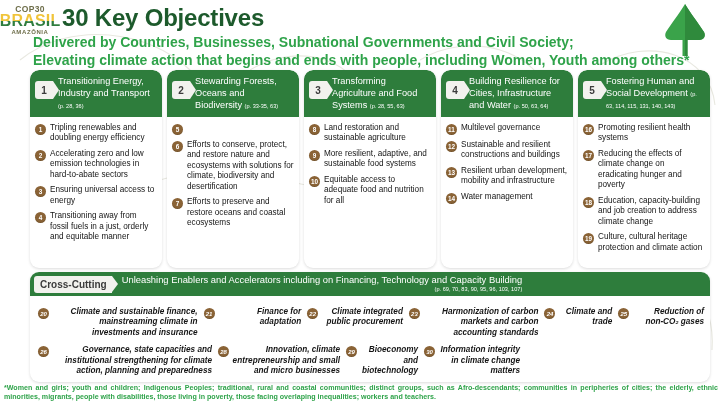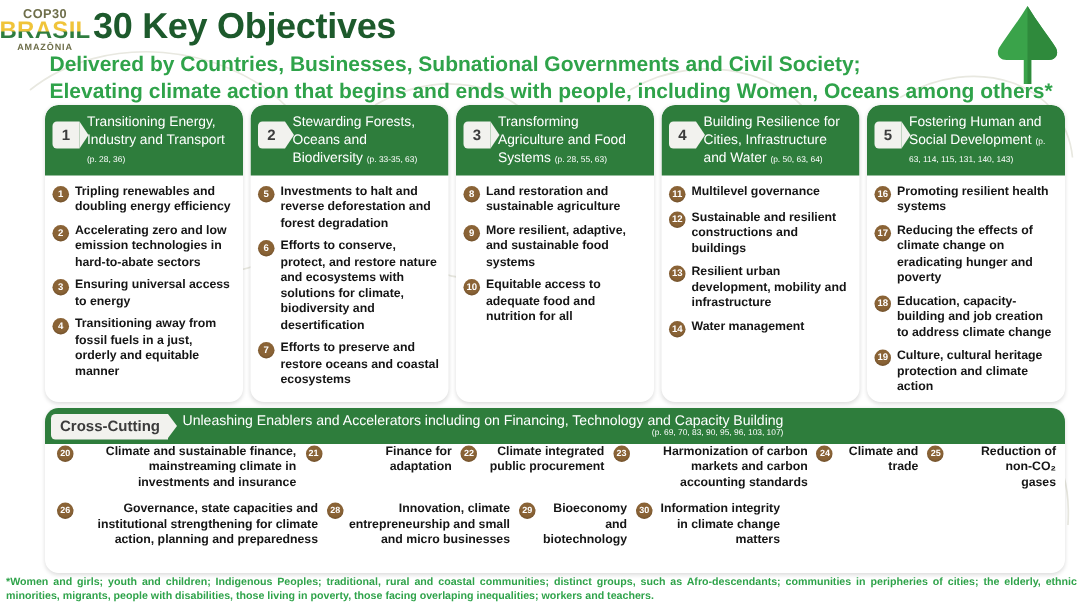--- a/index.html
+++ b/index.html
@@ -141,7 +141,7 @@
   <div class="page-title">30 Key Objectives</div>
   <div class="subtitle">
     <div>Delivered by Countries, Businesses, Subnational Governments and Civil Society;</div>
-    <div>Elevating climate action that begins and ends with people, including Women, Oceans among others*</div>
+    <div>Elevating climate action that begins and ends with people, including Women, Youth among others*</div>
   </div>
   <svg class="tree-mark" viewBox="0 0 54 58">
     <path d="M27 2 C33 12 41 22 46 30 C48 34 46 38 41 38 L13 38 C8 38 6 34 8 30 C13 22 21 12 27 2 Z" fill="#3aa34a"></path>

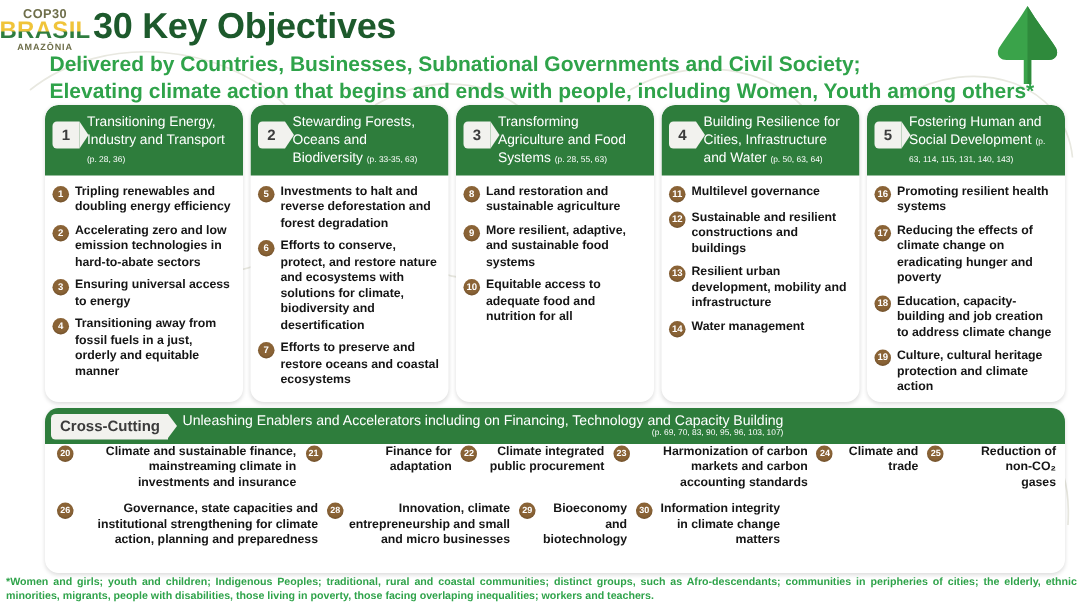--- a/index.html
+++ b/index.html
@@ -74,7 +74,7 @@
     display: flex; align-items: center; justify-content: center; margin-top: 1px;
     box-shadow: inset 0 -1px 1px rgba(0,0,0,.15);
   }
-  .obj-text { font-size: 8.2px; font-weight: 700; line-height: 1.28; color: #151515; }
+  .obj-text { font-size: 8.2px; font-weight: 400; line-height: 1.28; color: #151515; }
   
   .crosscut {
     position: absolute; left: 30px; top: 272px; width: 680px; height: 110px;

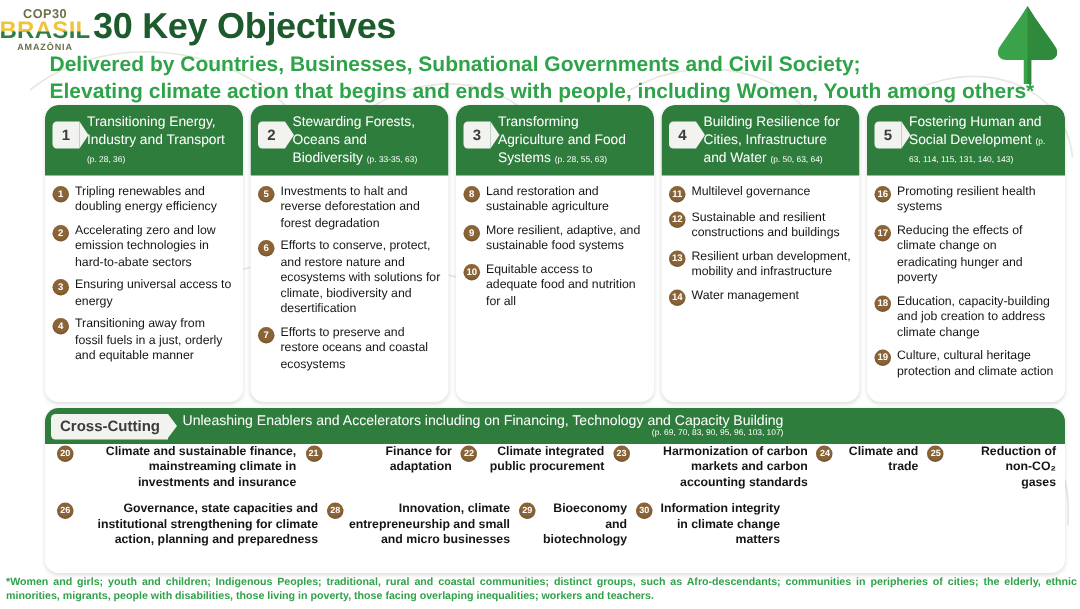--- a/index.html
+++ b/index.html
@@ -184,7 +184,6 @@
       <div class="pillar-body">
         <div class="obj">
           <div class="obj-num">5</div>
-          <div class="obj-text">Investments to halt and reverse deforestation and forest degradation</div>
         </div>
         <div class="obj">
           <div class="obj-num">6</div>

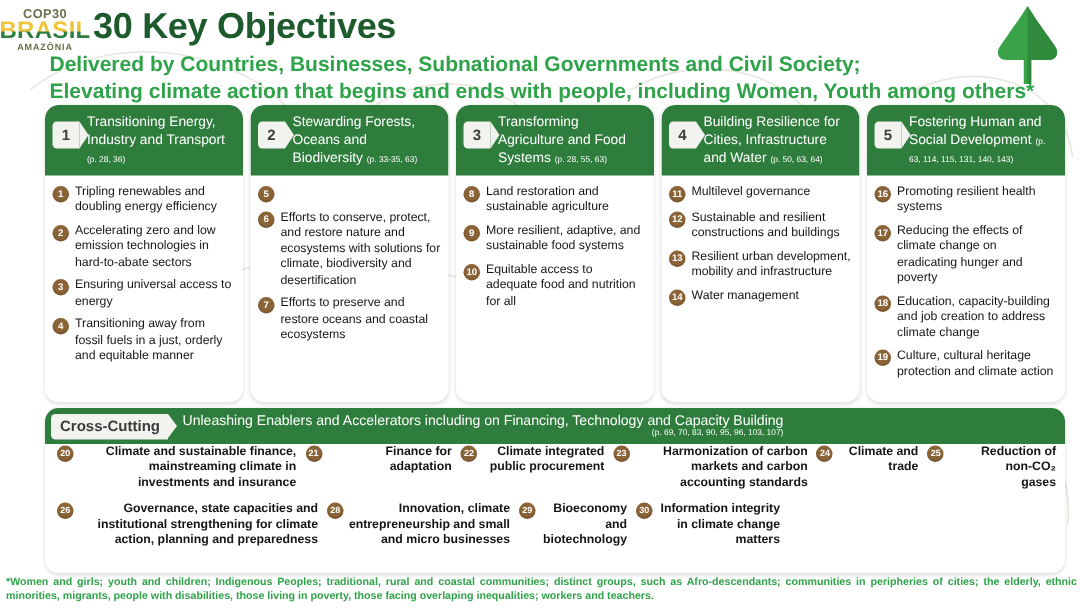--- a/index.html
+++ b/index.html
@@ -97,7 +97,7 @@
   }
   .cc-head-text { font-size: 9.4px; line-height: 1.15; padding-left: 4px; }
   .cc-head-pages { font-size: 5.6px; }
-  .cc-grid { padding: 0 6px 4px 8px; }
+  .cc-grid { padding: 11px 6px 4px 8px; font-style: italic; }
   .cc-row { display: flex; gap: 6px; margin-bottom: 7px; }
   .cc-item { display: flex; gap: 3px; align-items: flex-start; }
   .cc-num {

